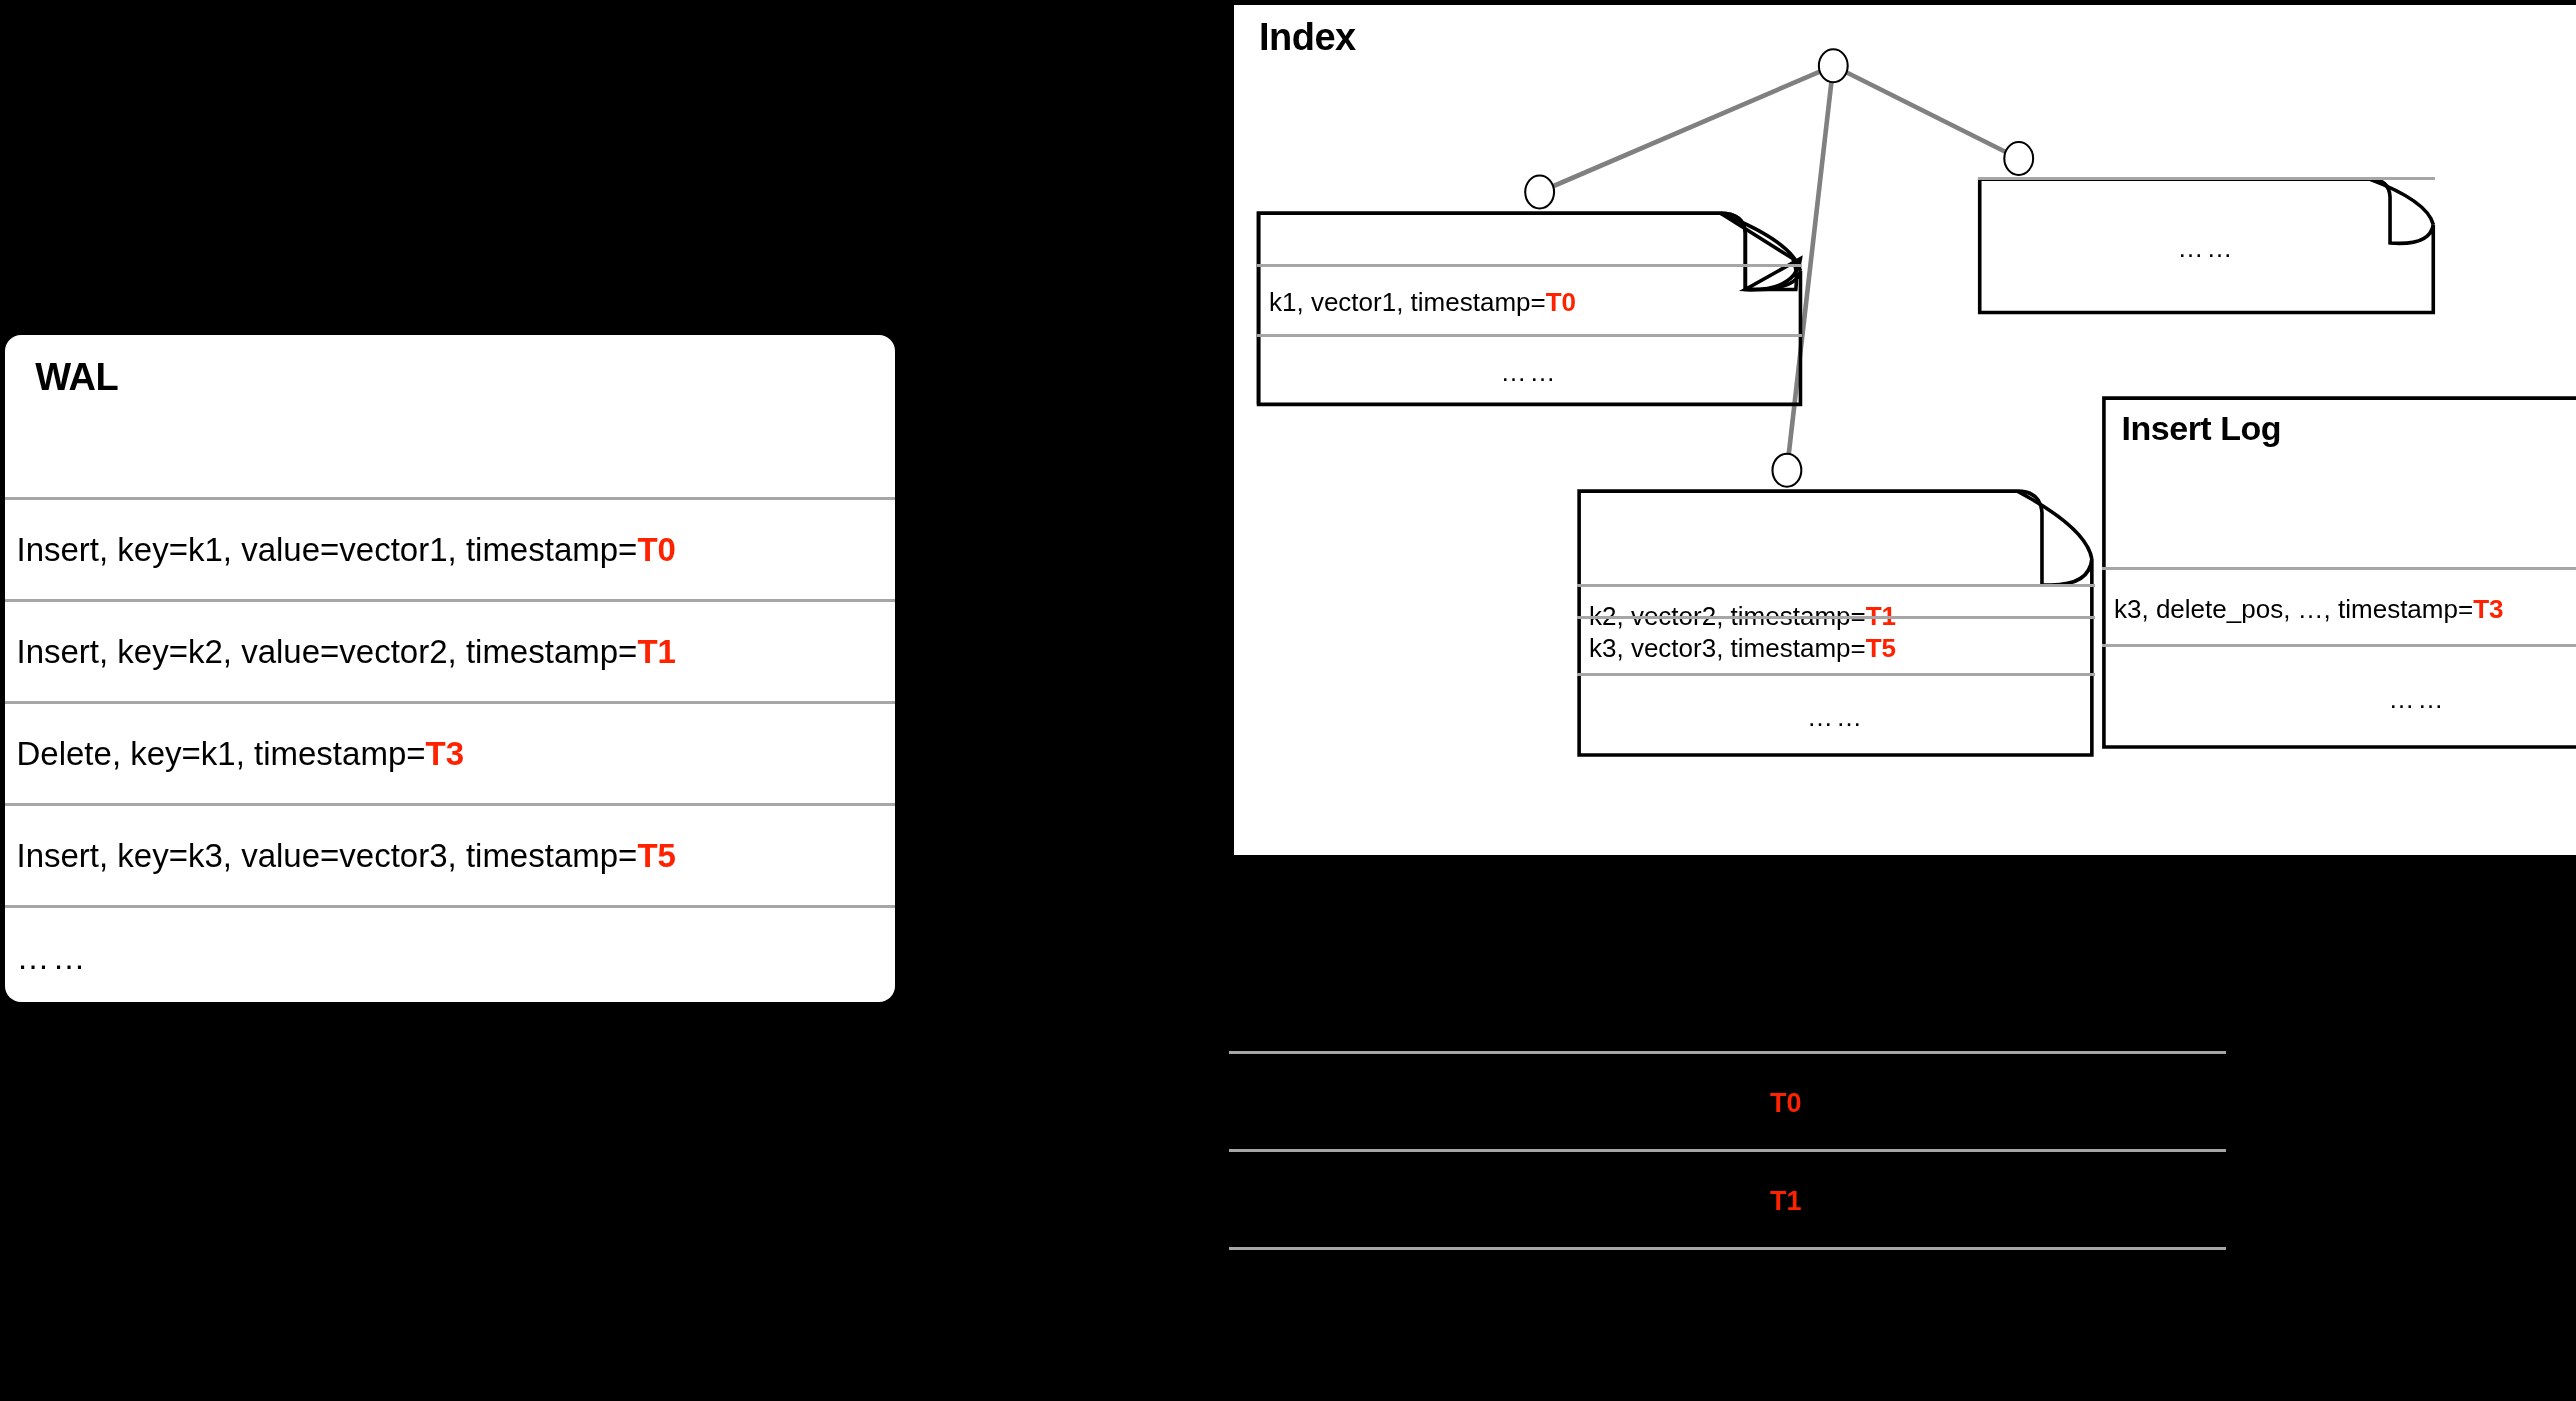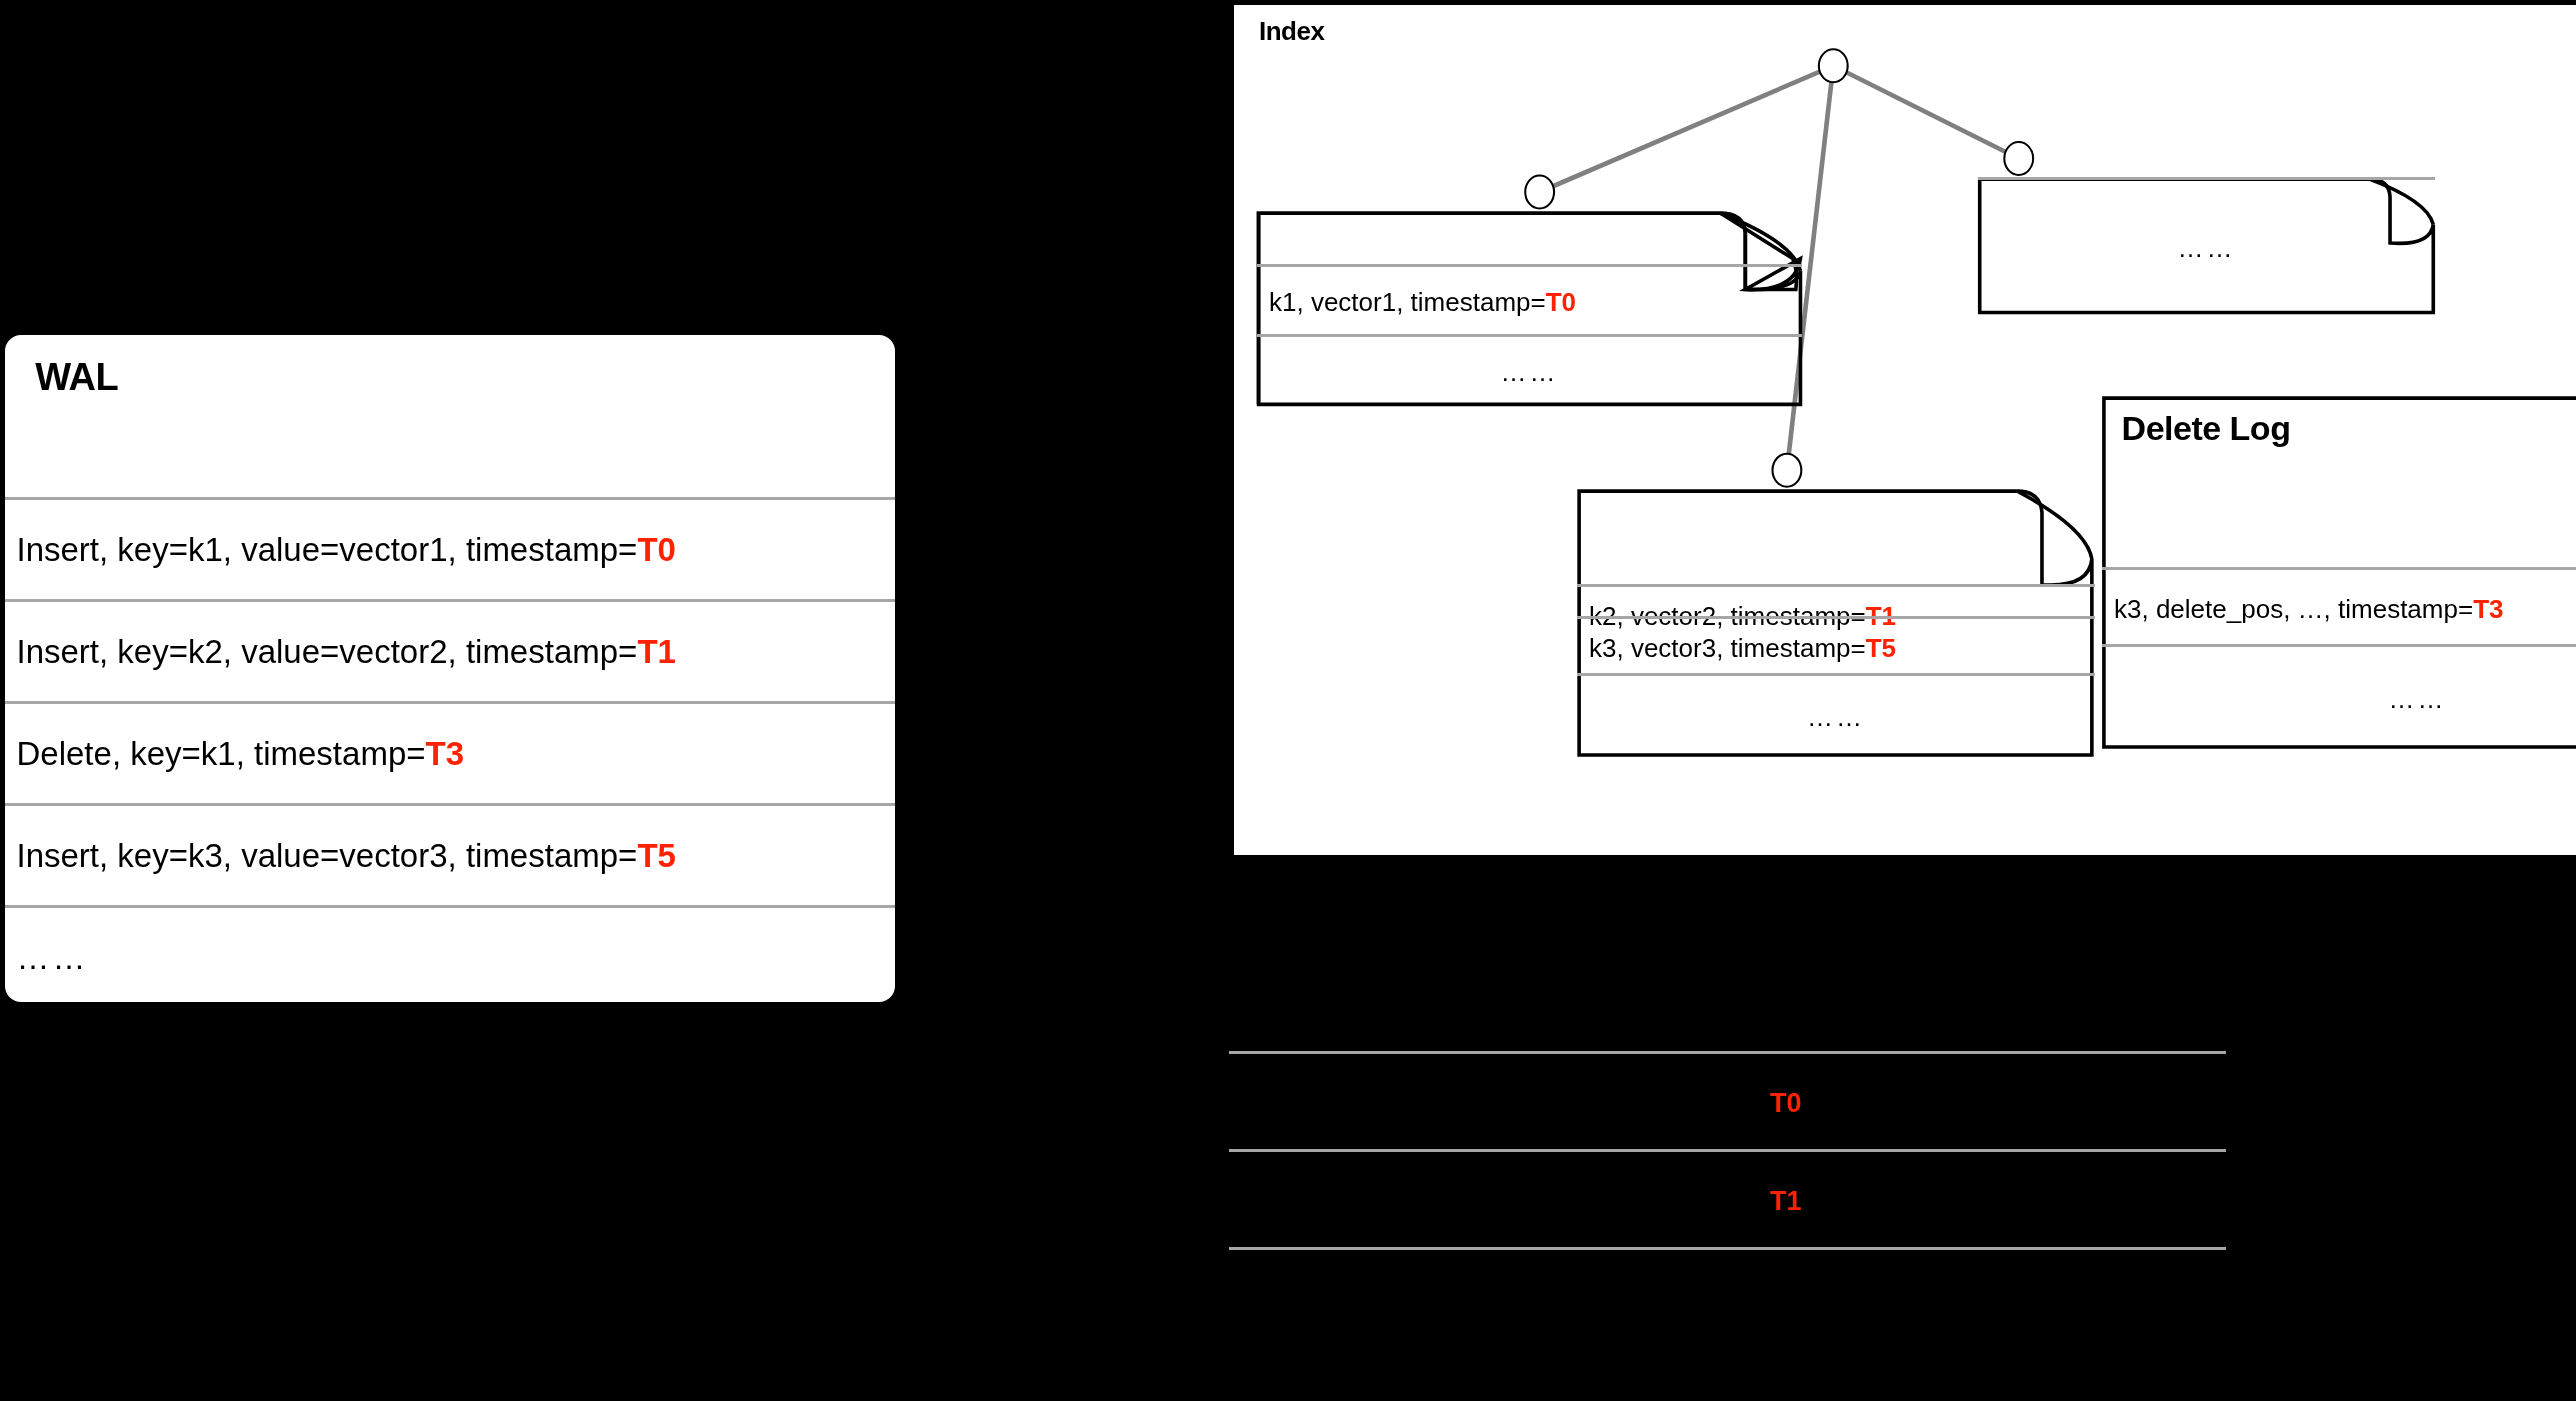--- a/index.html
+++ b/index.html
@@ -18,7 +18,7 @@
 
   
   #index{left:1234px;top:5.2px;width:1520px;height:850px;}
-  #index .title{position:absolute;left:25px;top:11.3px;font-size:26px;font-weight:bold;
+  #index .title{position:absolute;left:25px;top:11.3px;font-size:38px;font-weight:bold;
                 letter-spacing:-0.5px;color:#000;}
   #index .tree{position:absolute;left:0;top:0;width:1520px;height:850px;}
 

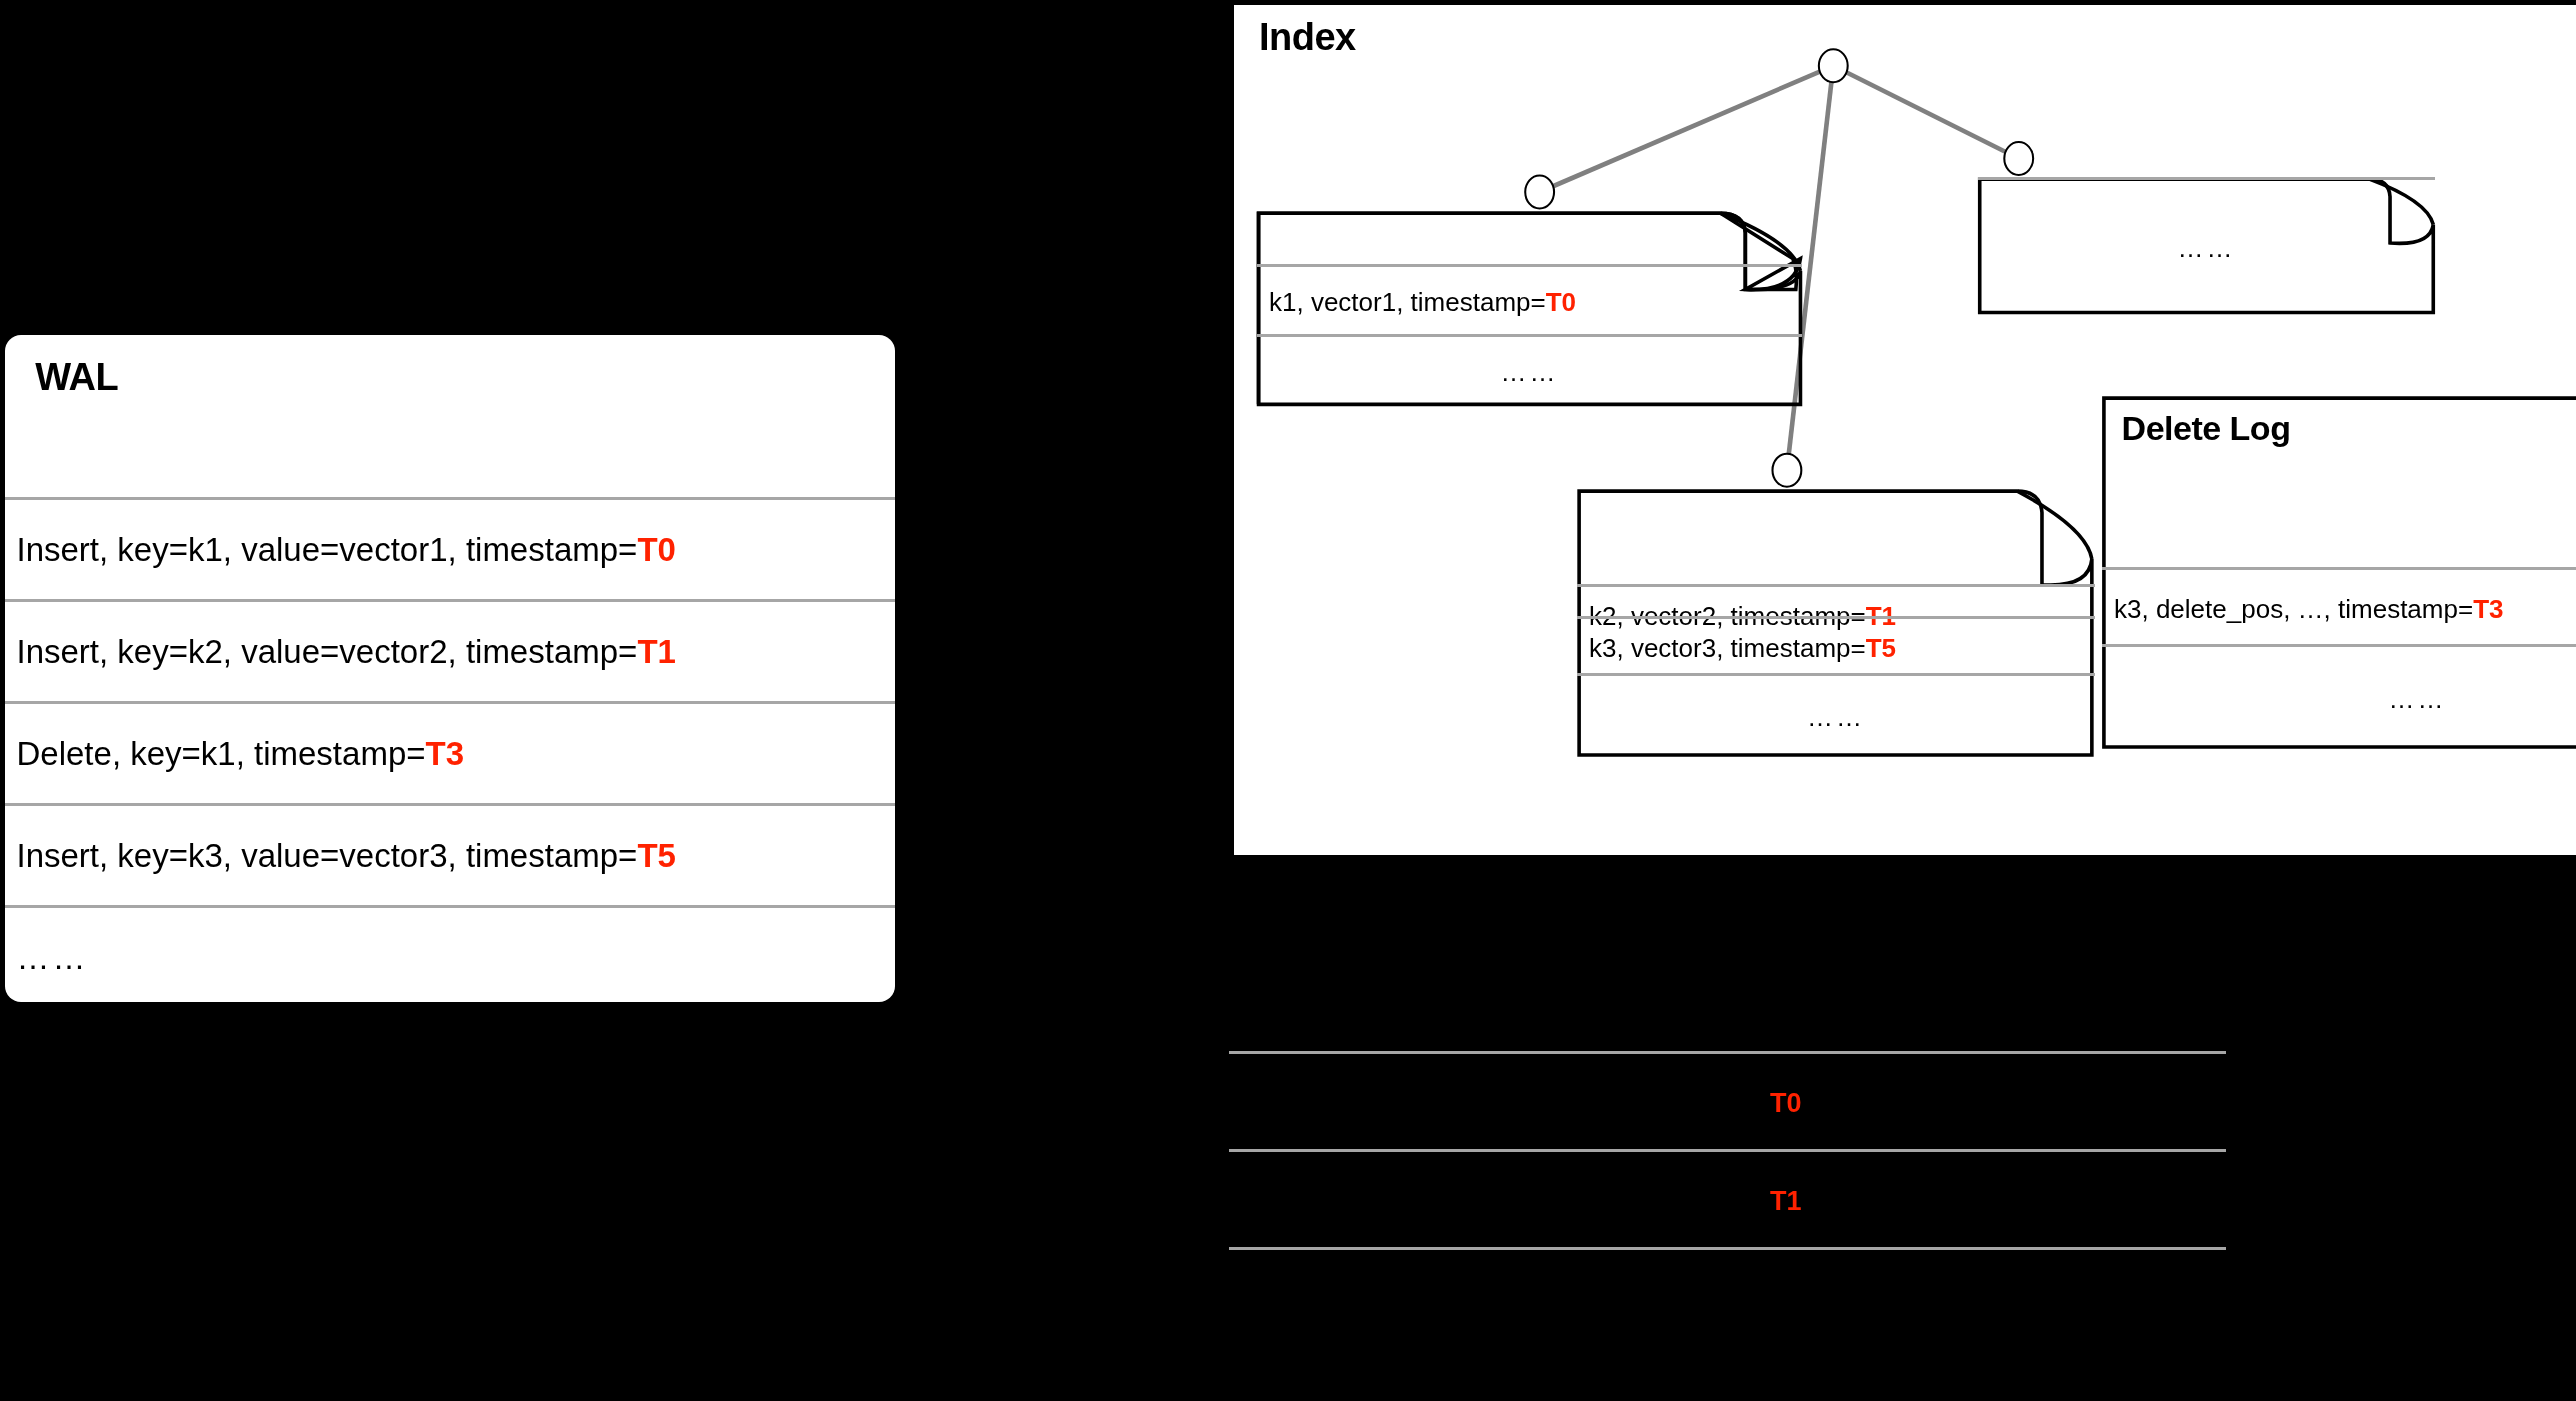--- a/index.html
+++ b/index.html
@@ -134,7 +134,7 @@
       <path d="M3 686 L3 8 L1060 8 Q1108 8 1112 58 L1112 228 Q1210 236 1218 172 L1218 686 Z" fill="none" stroke="#000" stroke-width="7"></path>
       <path d="M1060 8 Q1208 100 1218 172" fill="none" stroke="#000" stroke-width="7"></path>
     </svg>
-    <div class="dtitle" style="left:19.6px;top:14.4px;">Delete Log</div>
+    <div class="dtitle" style="left:19.6px;top:14.4px;">Insert Log</div>
     <div class="content">
         <div class="drow" style="top: 173px; height: 77px;">
           <div class="dtxt l"><span>k3, delete_pos, …, timestamp=</span><span class="ts">T3</span></div>

